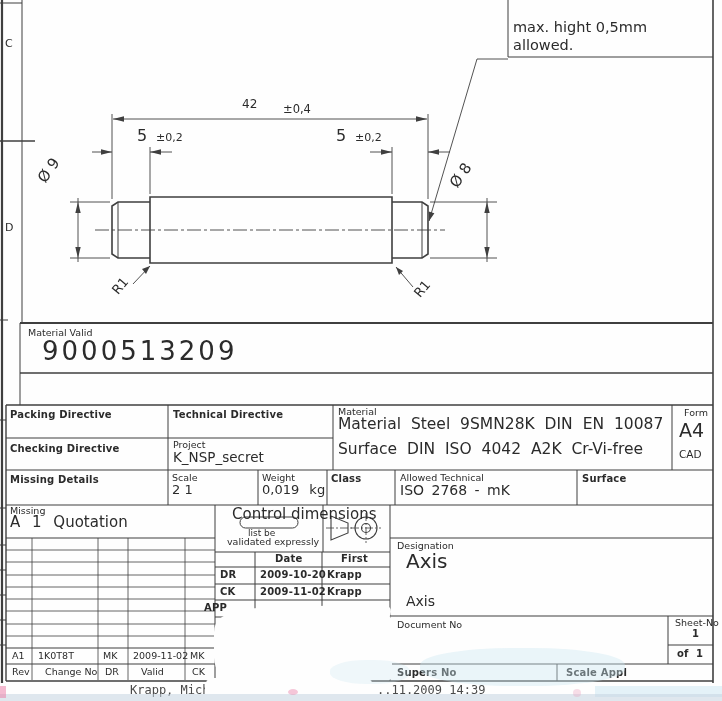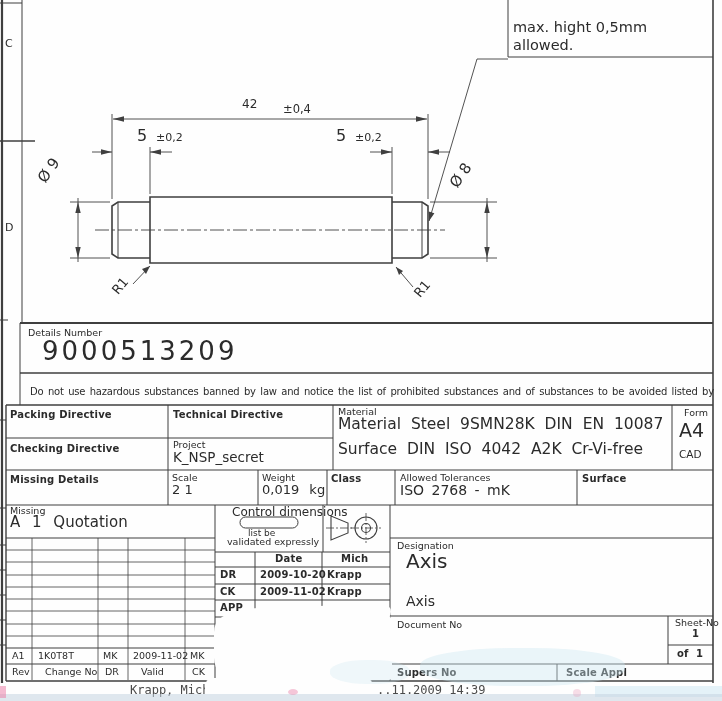--- a/index.html
+++ b/index.html
@@ -179,7 +179,7 @@
   <div class="t rot50" style="left:112px;top:279px;font-size:13px">R1</div>
   <div class="t rot50" style="left:414px;top:282px;font-size:13px">R1</div>
 
-  <div class="t sm" style="left:28px;top:328px">Details Number</div>
+  <div class="t sm" style="left:28px;top:328px">Material Valid</div>
   <div class="t" style="left:42px;top:337px;font-size:26px;letter-spacing:3px">9000513209</div>
 
   <div class="t" style="left:30px;top:386px;font-size:10px;letter-spacing:-0.2px;word-spacing:1.5px">Do not use hazardous substances banned by law and notice the list of prohibited substances and of substances to be avoided listed by</div>

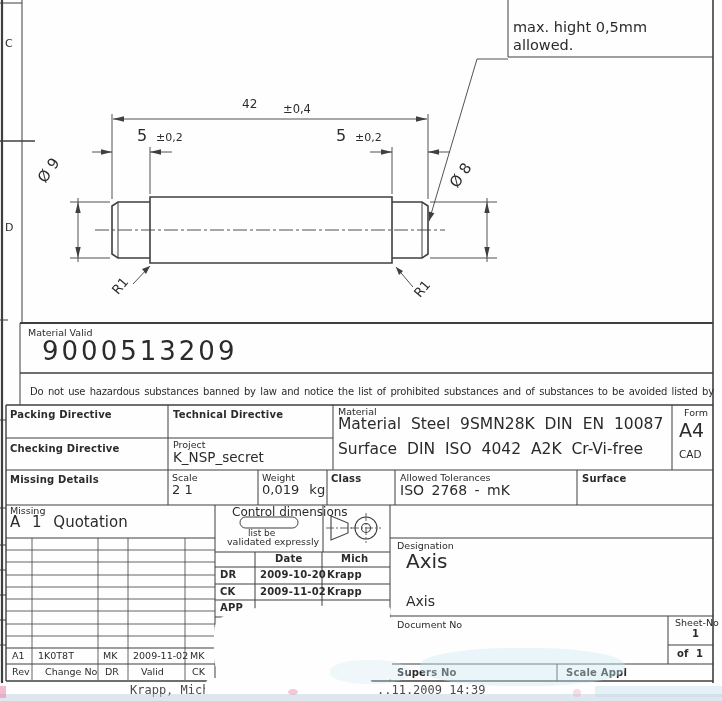--- a/index.html
+++ b/index.html
@@ -182,7 +182,6 @@
   <div class="t sm" style="left:28px;top:328px">Material Valid</div>
   <div class="t" style="left:42px;top:337px;font-size:26px;letter-spacing:3px">9000513209</div>
 
-  <div class="t" style="left:30px;top:386px;font-size:10px;letter-spacing:-0.2px;word-spacing:1.5px">Do not use hazardous substances banned by law and notice the list of prohibited substances and of substances to be avoided listed by</div>
 
   <div class="t lbl" style="left:10px;top:409px">Packing Directive</div>
   <div class="t lbl" style="left:173px;top:409px">Technical Directive</div>

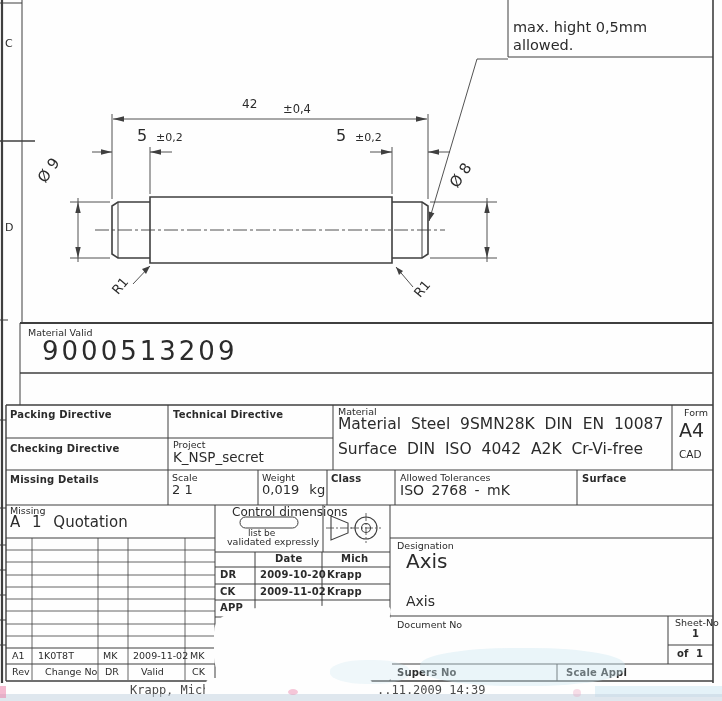--- a/index.html
+++ b/index.html
@@ -202,7 +202,7 @@
   <div class="t sm" style="left:262px;top:473px">Weight</div>
   <div class="t val" style="left:262px;top:483px;word-spacing:6px">0,019 kg</div>
   <div class="t lbl" style="left:331px;top:473px">Class</div>
-  <div class="t sm" style="left:400px;top:473px">Allowed Tolerances</div>
+  <div class="t sm" style="left:400px;top:473px">Allowed Technical</div>
   <div class="t" style="left:400px;top:483px;font-size:14px;word-spacing:3px">ISO 2768 - mK</div>
   <div class="t lbl" style="left:582px;top:473px">Surface</div>
 

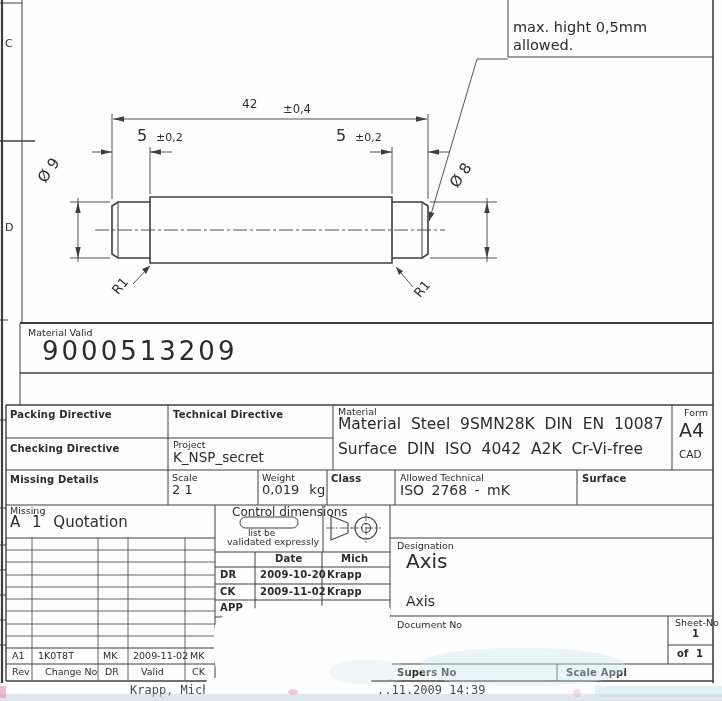--- a/index.html
+++ b/index.html
@@ -209,7 +209,7 @@
   <div class="t sm" style="left:10px;top:506px">Missing</div>
   <div class="t" style="left:10px;top:514px;font-size:15px;word-spacing:7px">A 1 Quotation</div>
 
-  <div class="t" style="left:232px;top:506px;font-size:12px">Control dimensions</div>
+  <div class="t" style="left:232px;top:506px;font-size:15px">Control dimensions</div>
   <div class="t" style="left:248px;top:528px;font-size:9px">list be</div>
   <div class="t" style="left:227px;top:537px;font-size:9.5px">validated expressly</div>
 

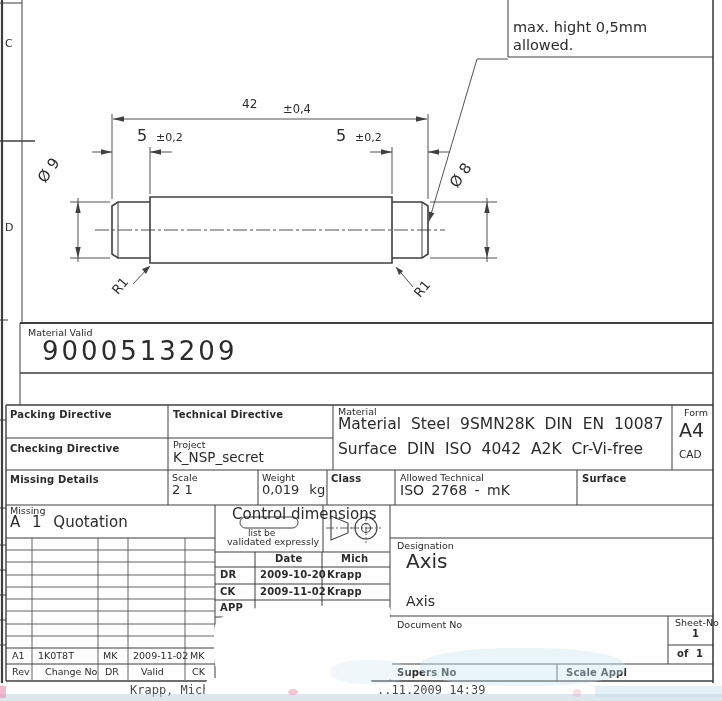--- a/index.html
+++ b/index.html
@@ -214,7 +214,7 @@
   <div class="t" style="left:227px;top:537px;font-size:9.5px">validated expressly</div>
 
   <div class="t lbl" style="left:275px;top:553px">Date</div>
-  <div class="t lbl" style="left:341px;top:553px">Mich</div>
+  <div class="t lbl" style="left:341px;top:553px">First</div>
   <div class="t lbl" style="left:220px;top:569px">DR</div>
   <div class="t lbl" style="left:260px;top:569px">2009-10-20</div>
   <div class="t lbl" style="left:327px;top:569px">Krapp</div>

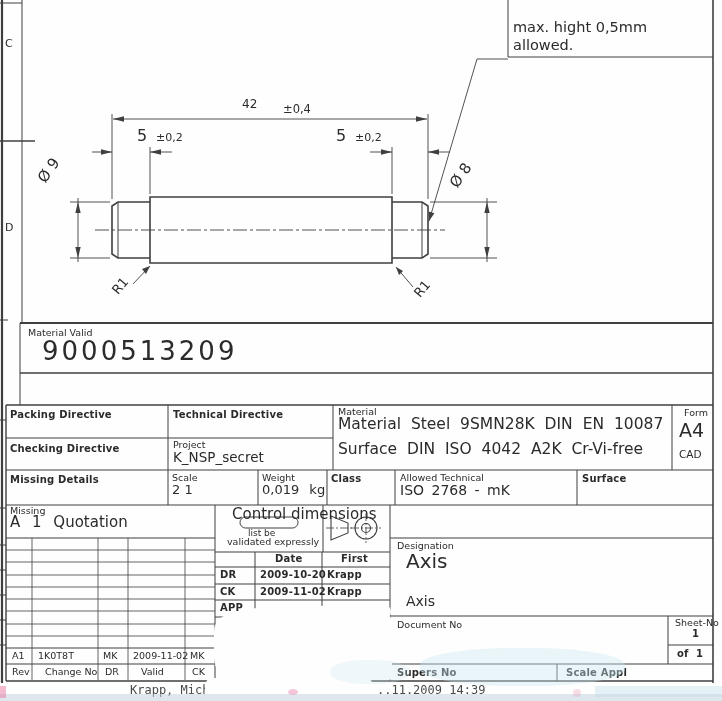--- a/index.html
+++ b/index.html
@@ -221,7 +221,7 @@
   <div class="t lbl" style="left:220px;top:586px">CK</div>
   <div class="t lbl" style="left:260px;top:586px">2009-11-02</div>
   <div class="t lbl" style="left:327px;top:586px">Krapp</div>
-  <div class="t lbl" style="left:220px;top:602px">APP</div>
+  <div class="t lbl" style="left:204px;top:602px">APP</div>
 
   <div class="t sm" style="left:397px;top:541px">Designation</div>
   <div class="t" style="left:406px;top:550px;font-size:20px">Axis</div>

